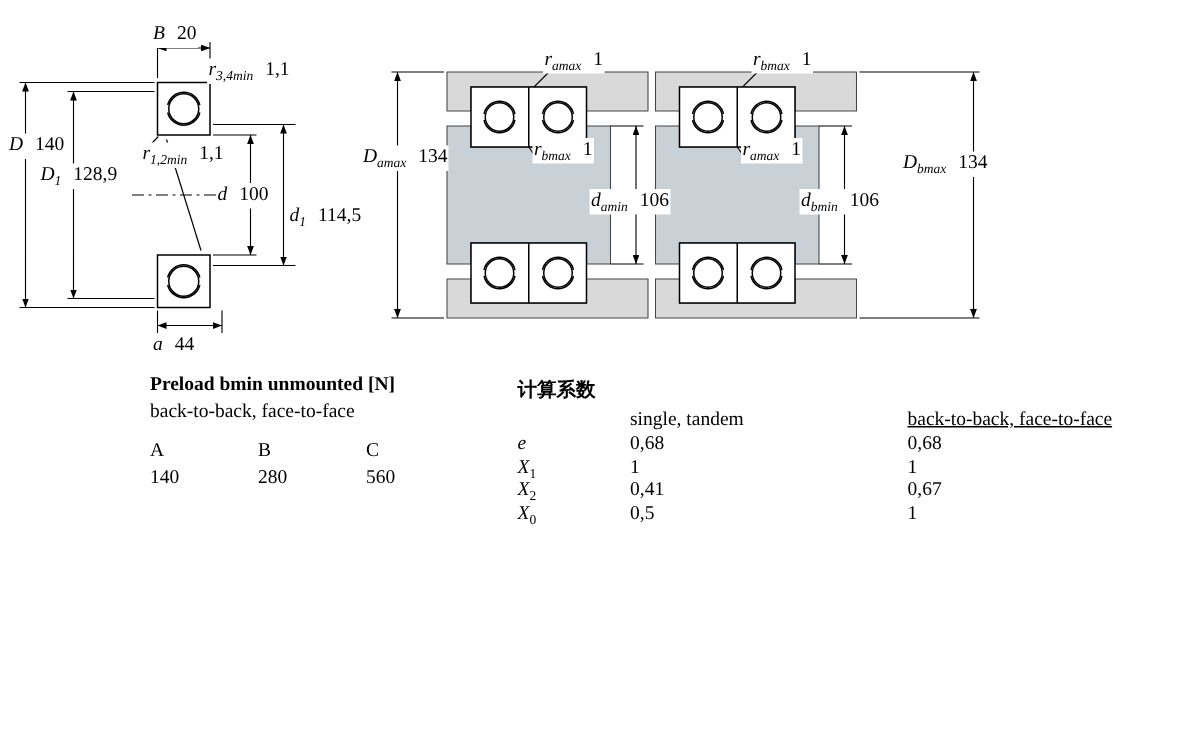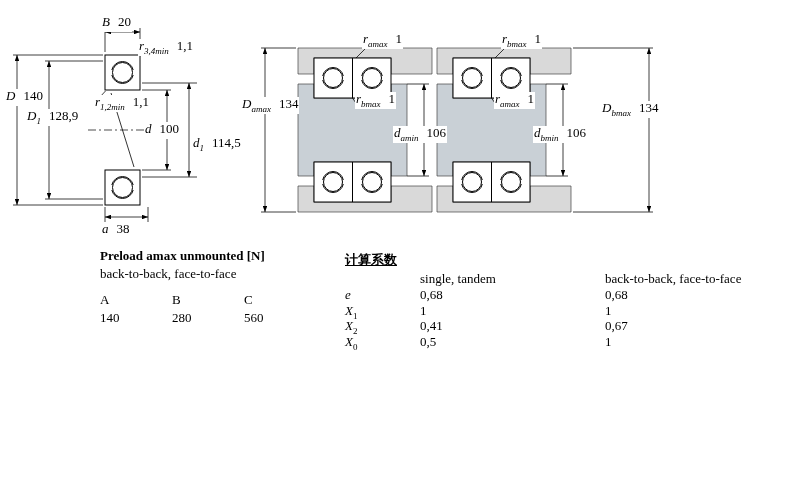--- a/index.html
+++ b/index.html
@@ -185,7 +185,7 @@
     <span class="sym">d</span><sub>1</sub><span class="val">114,5</span>
   </div>
   <div class="dim" style="left:101px;top:222px">
-    <span class="sym">a</span><sub></sub><span class="val">38</span>
+    <span class="sym">a</span><sub></sub><span class="val">44</span>
   </div>
 
   <div class="dim" style="left:362px;top:32px">

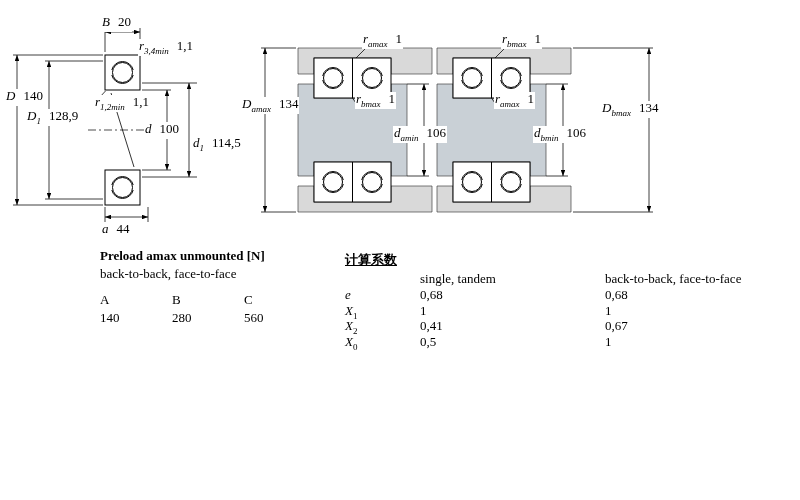--- a/index.html
+++ b/index.html
@@ -215,7 +215,7 @@
   </div>
 
   <div class="preload" style="left:100px;top:248px">
-    <div class="bold">Preload amax unmounted [N]</div>
+    <div class="bold">Preload bmin unmounted [N]</div>
     <div class="preload-sub">back-to-back, face-to-face</div>
     <div class="prow phead">
       <span>A</span><span>B</span><span>C</span>

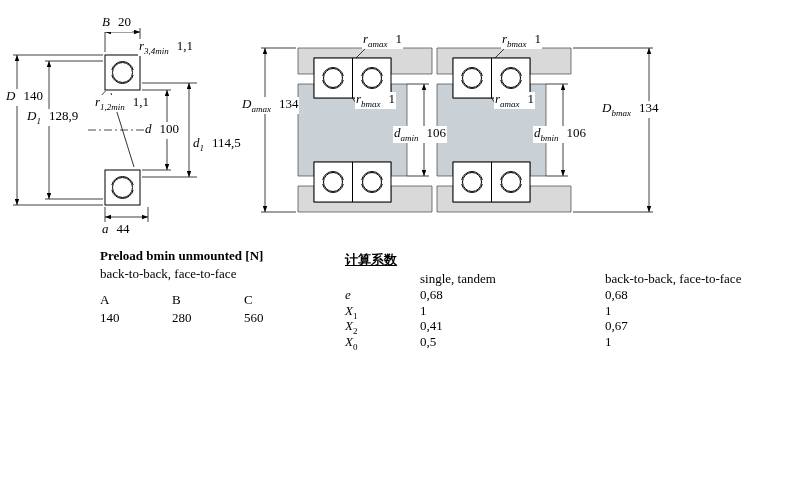--- a/index.html
+++ b/index.html
@@ -22,7 +22,7 @@
   
   .preload, .factors { position:absolute; font-size:13px; line-height:16px; }
   .bold { font-weight:bold; }
-  .underline { text-decoration:underline; }
+  .underline { }
   .preload-sub { margin-top:2px; }
   .prow span { display:inline-block; width:72px; }
   .phead { margin-top:10px; }

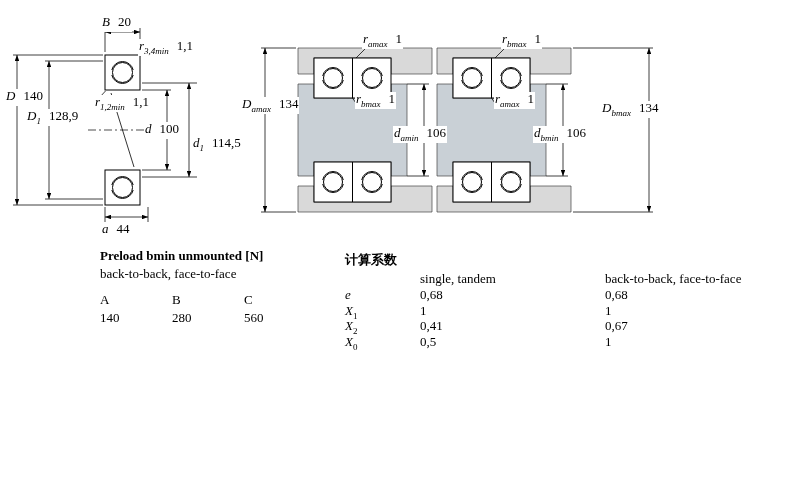--- a/index.html
+++ b/index.html
@@ -28,7 +28,7 @@
   .phead { margin-top:10px; }
   .pvals { margin-top:2px; }
 
-  .fhead { margin-top:3px; padding-left:75px; }
+  .fhead { margin-top:3px; padding-left:75px;text-decoration:underline; }
   .fhead .fc1 { display:inline-block; width:185px; }
   .frow { height:15.5px; line-height:15.5px; }
   .frow:first-of-type { margin-top:2px; }

